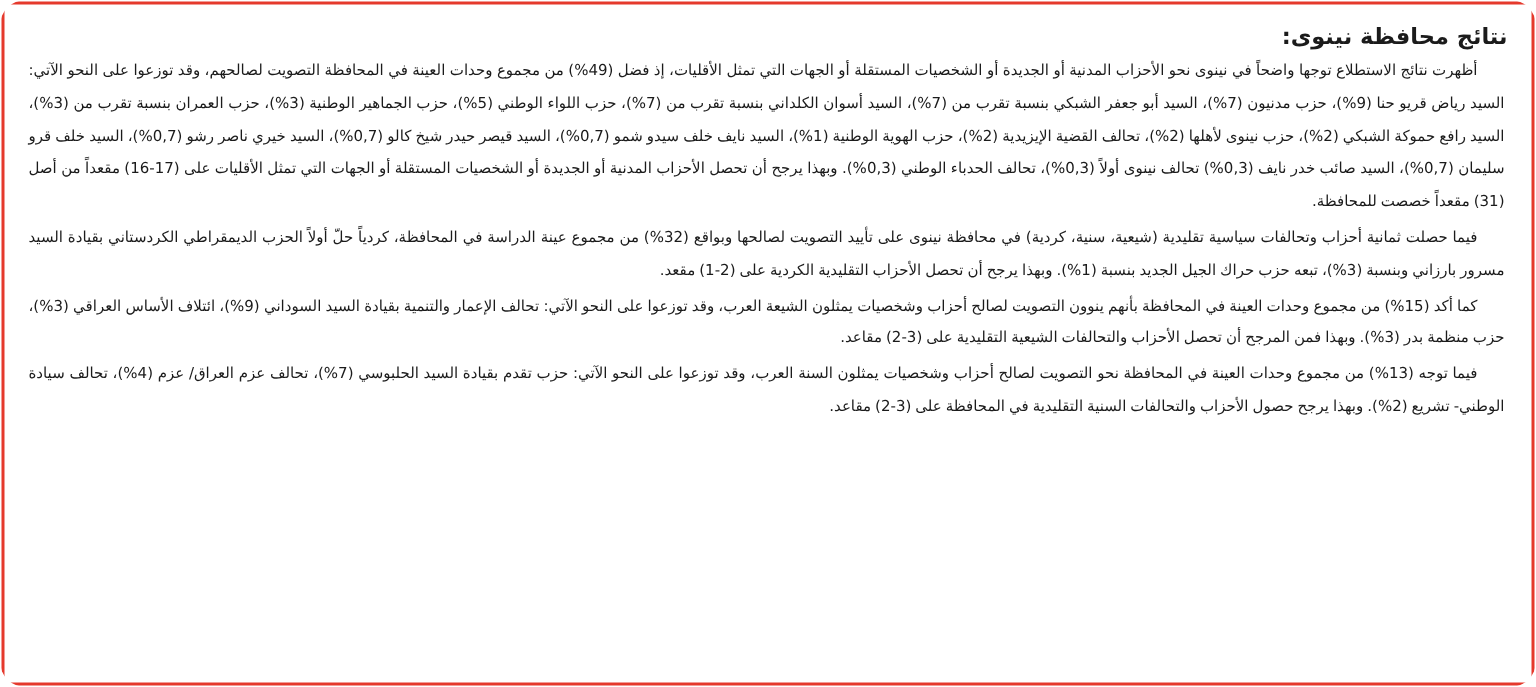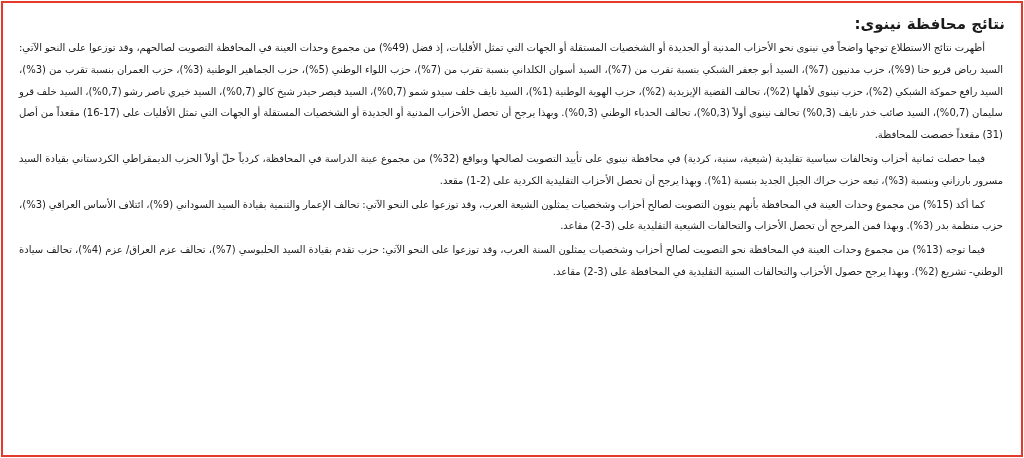--- a/index.html
+++ b/index.html
@@ -19,6 +19,7 @@
     background:var(--bg-color);
     box-sizing:border-box;
     overflow:hidden;
+    border-radius:17px;
   }
   .doc-frame{
     position:absolute;

